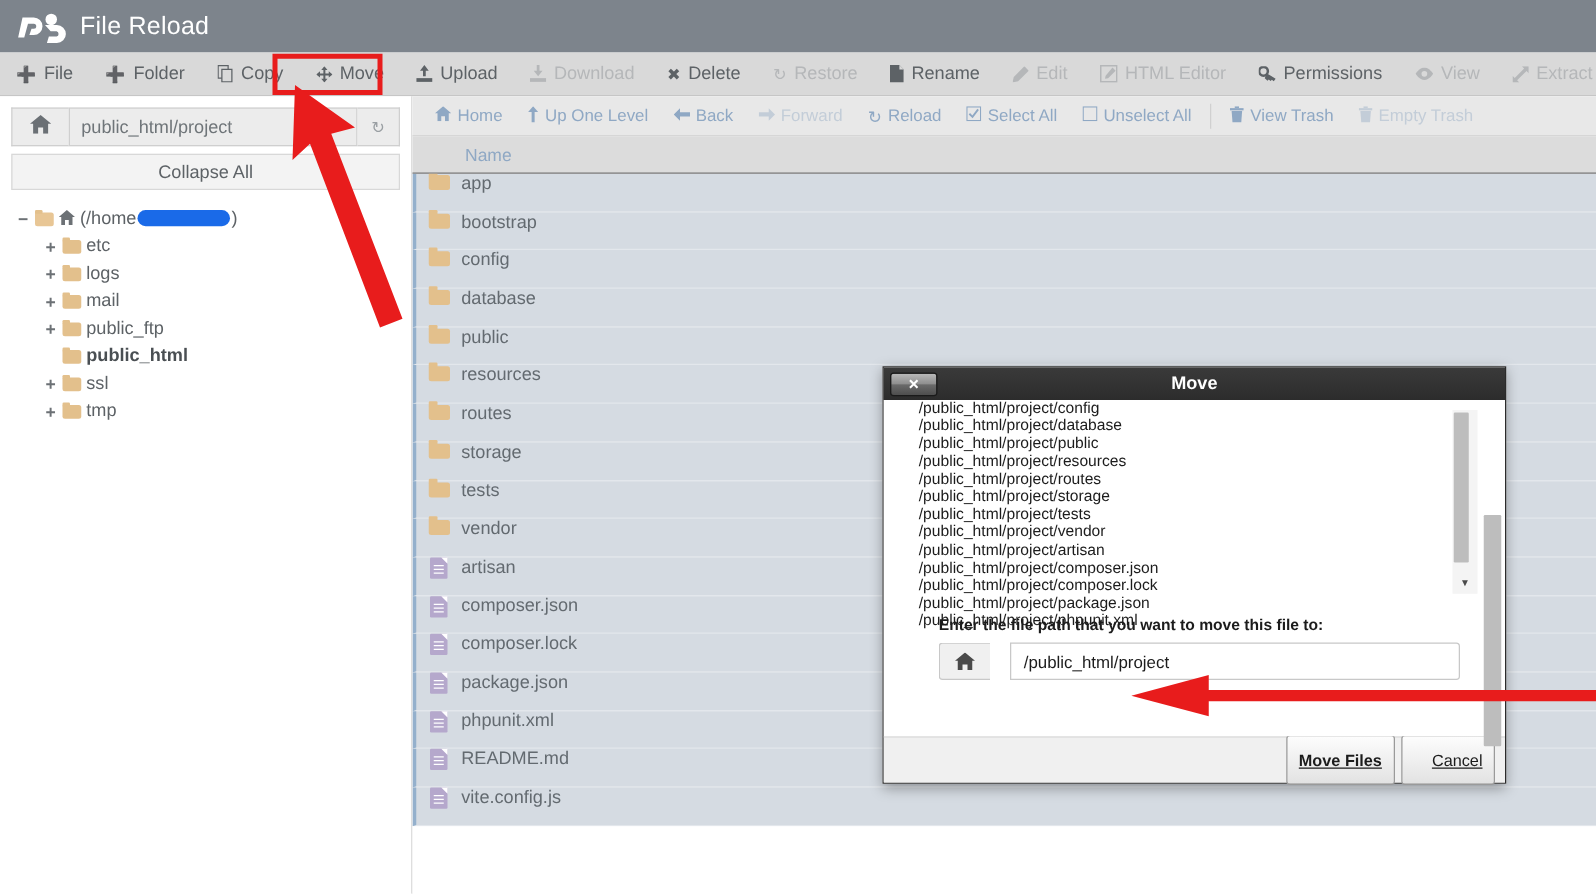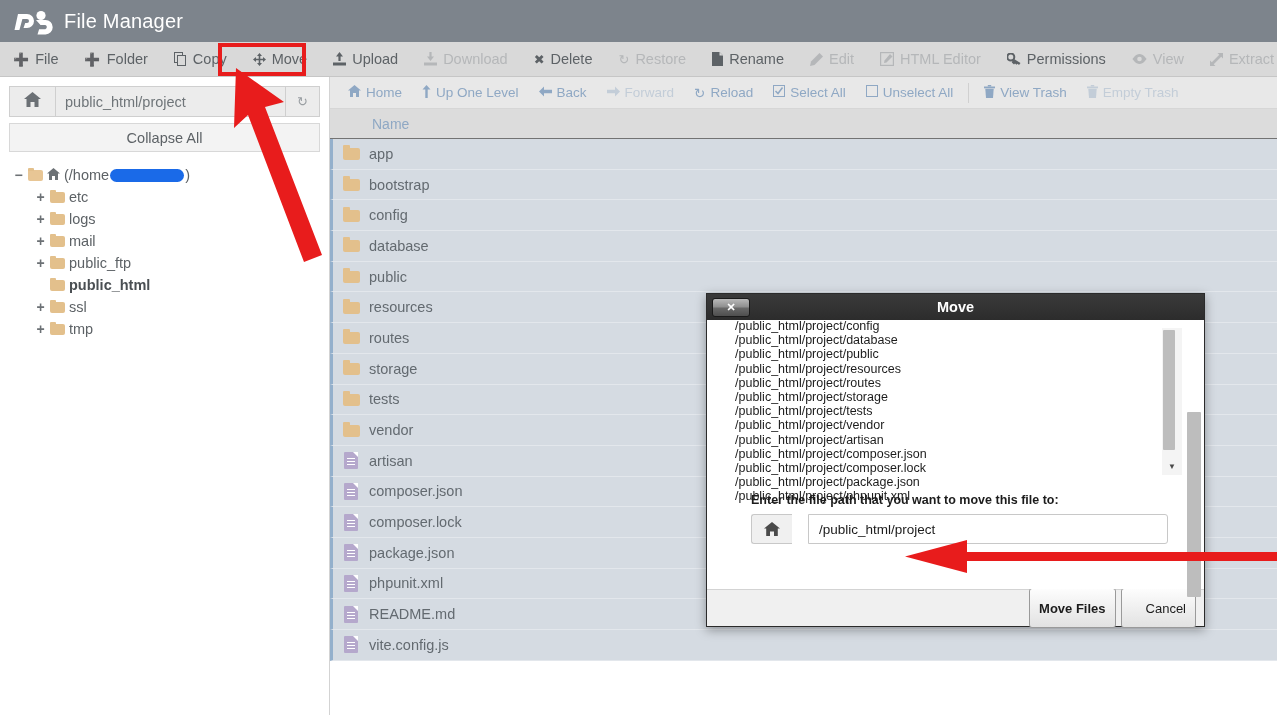--- a/index.html
+++ b/index.html
@@ -244,7 +244,7 @@
         <path d="M22 13 h9.5 a7.2 7.2 0 0 1 0 14.4 h-8 l1.6-5.2 h6.2 a2.2 2.2 0 0 0 0-4.2 h-4.8 z" fill="#ffffff"></path>
       </svg>
     </div>
-    <div class="app-title">File Manager</div>
+    <div class="app-title">File Reload</div>
   </div>
 
   <div class="toolbar">

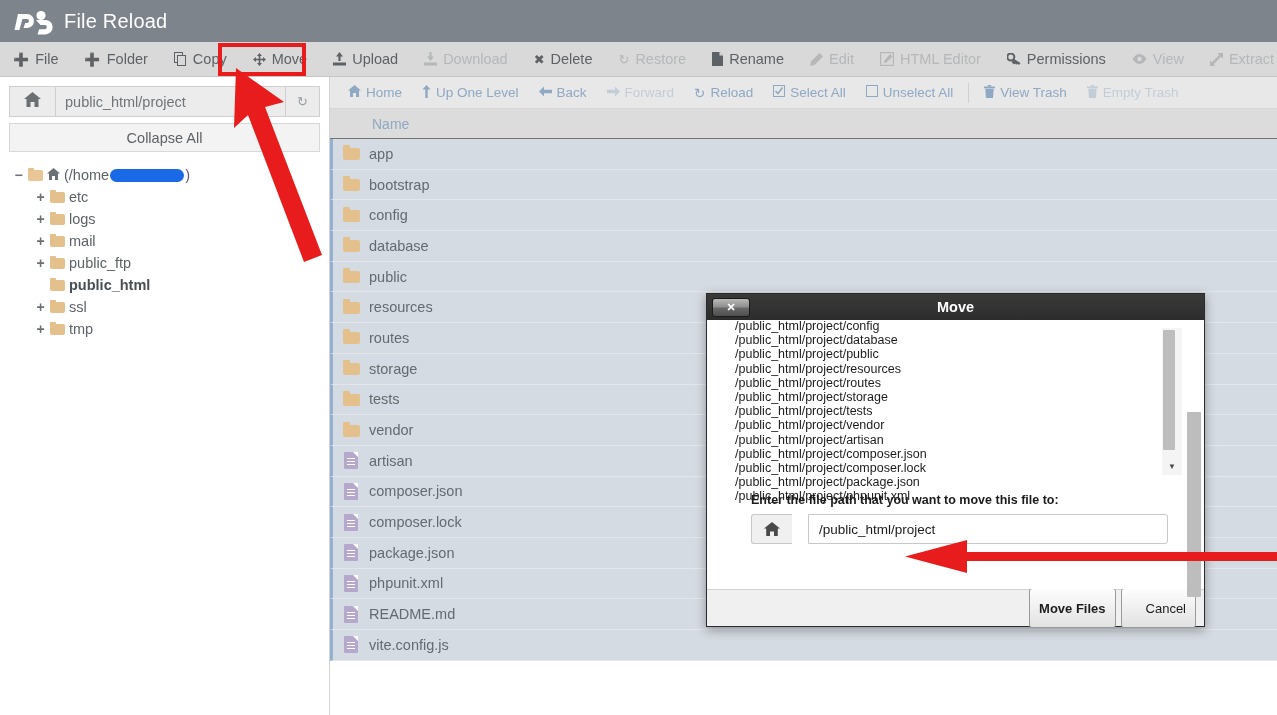--- a/index.html
+++ b/index.html
@@ -128,7 +128,7 @@
 
   .file-list { overflow: hidden; }
   .file-row {
-    height: 30.7px; display: flex; align-items: center;
+    height: 30.7px; display: flex; align-items: flex-start;
     background: #d5dbe2; border-bottom: 1px solid #e3e7ec;
     border-left: 3px solid #94b0cc; cursor: pointer;
   }

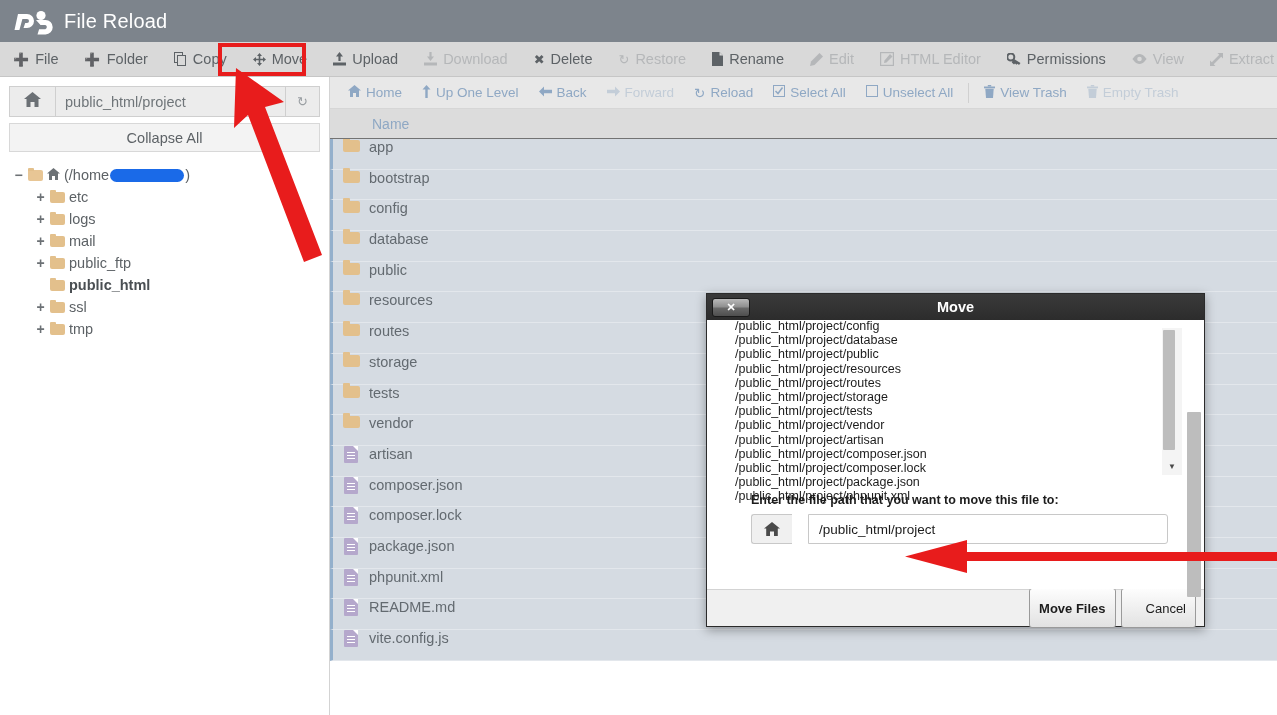--- a/index.html
+++ b/index.html
@@ -213,7 +213,7 @@
     height: 40px; padding: 0 9px; font-size: 13px; font-weight: 700;
     color: #1c1c1c; background: linear-gradient(#fdfdfd, #e2e2e2);
     border: 1px solid #9a9a9a; border-radius: 3px; cursor: pointer;
-    display: flex; align-items: center;
+    display: flex; align-items: center; text-decoration: underline;
   }
   .dlg-btn.secondary { font-weight: 400; padding-left: 24px; }
 

